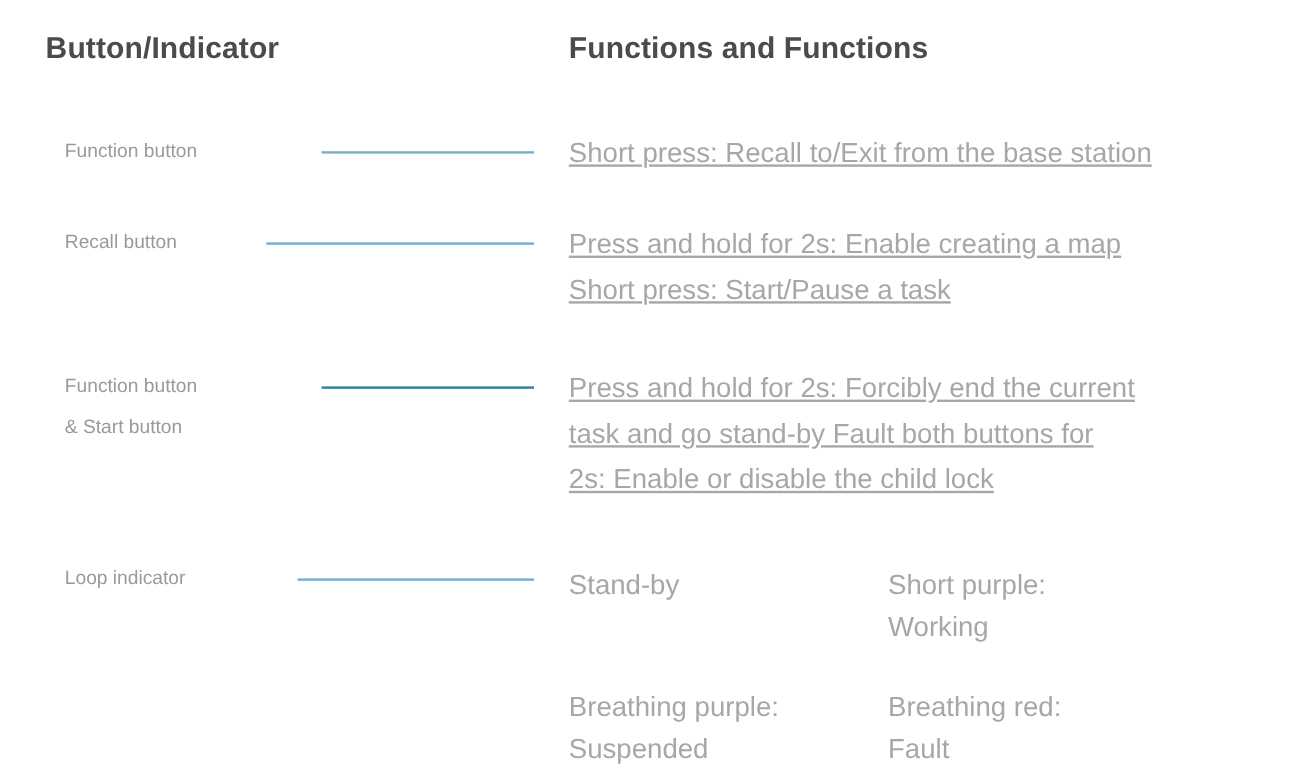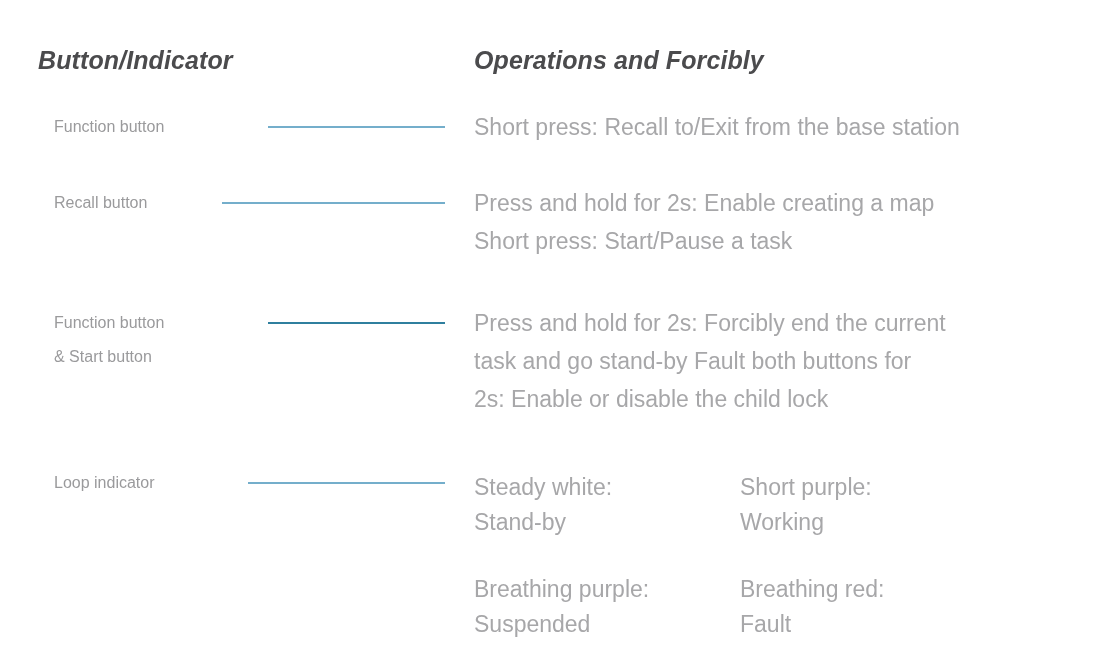--- a/index.html
+++ b/index.html
@@ -25,10 +25,9 @@
   .header-row {
     position: absolute;
     left: 0;
-    top: 46px;
+    top: 26px;
     width: 908px;
     height: 40px;
-    font-style: italic;
   }
   .col-head {
     position: absolute;

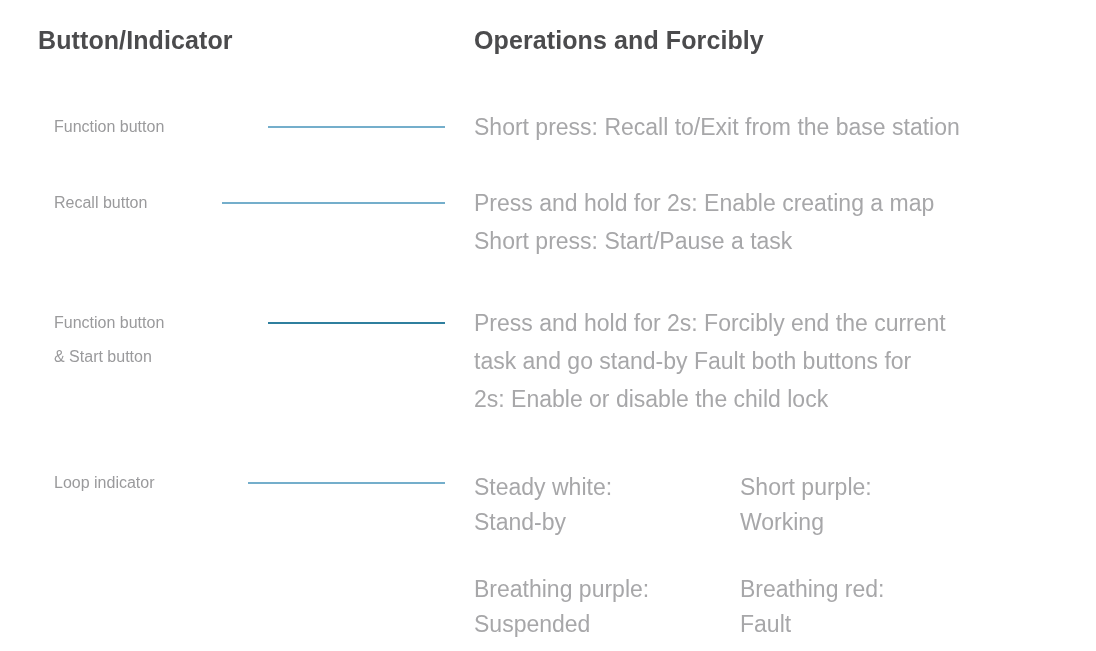--- a/index.html
+++ b/index.html
@@ -107,7 +107,7 @@
 
   <div class="header-row">
     <div class="col-head left">Button/Indicator</div>
-    <div class="col-head right">Operations and Forcibly</div>
+    <div class="col-head right">Functions and Functions</div>
   </div>
 
   <div class="row" style="top:110px;">

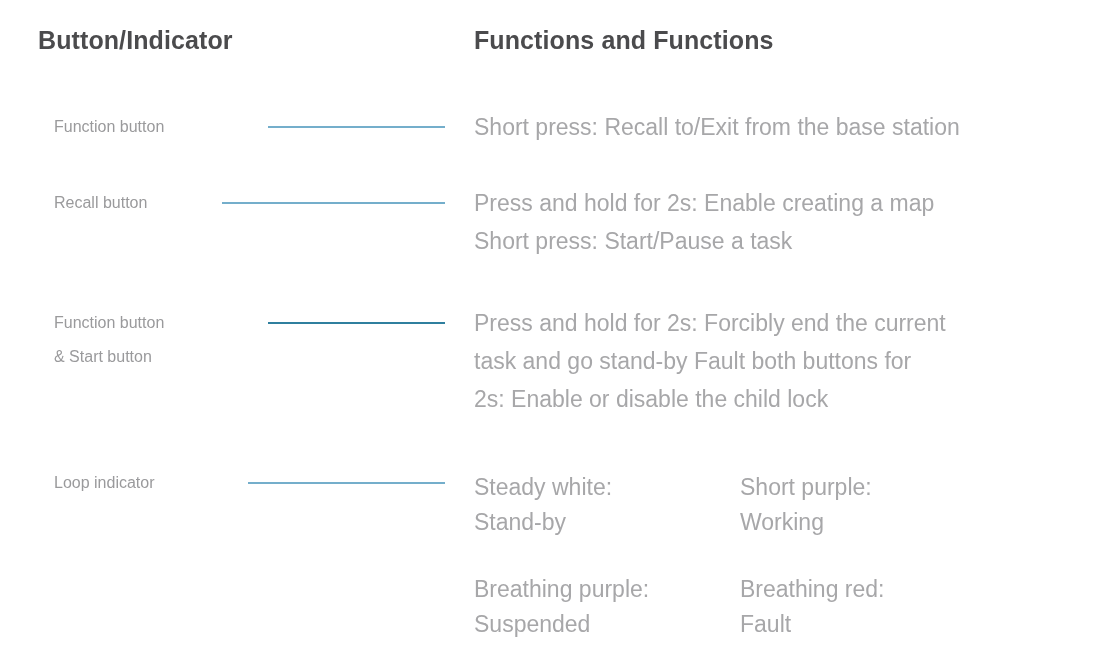--- a/index.html
+++ b/index.html
@@ -75,7 +75,7 @@
     color: #a7a7a9;
     white-space: nowrap;
   }
-  .desc-cell .d-line { display: block; }
+  .desc-cell .d-line { display: block; text-decoration: underline; }
 
   
   .ind-grid {

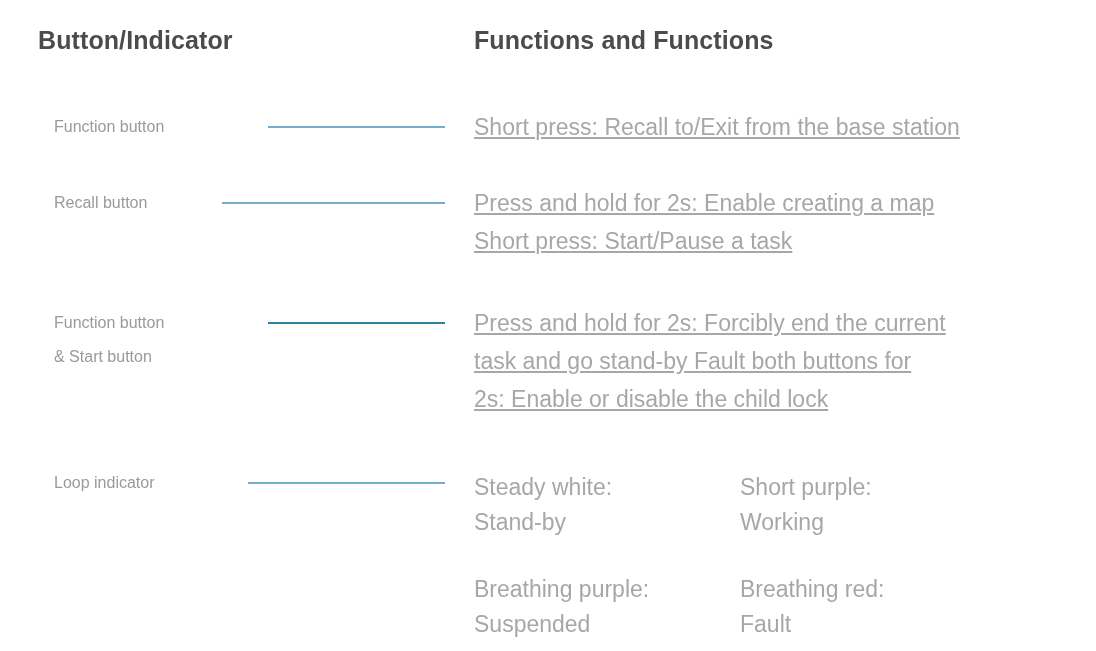--- a/index.html
+++ b/index.html
@@ -153,7 +153,6 @@
     <div class="ind-grid" style="top:4px;">
       <div class="ind-pair">
         <div class="ind-cell c0">
-          <span class="state">Steady white:</span>
           <span class="meaning">Stand-by</span>
         </div>
         <div class="ind-cell c1">

